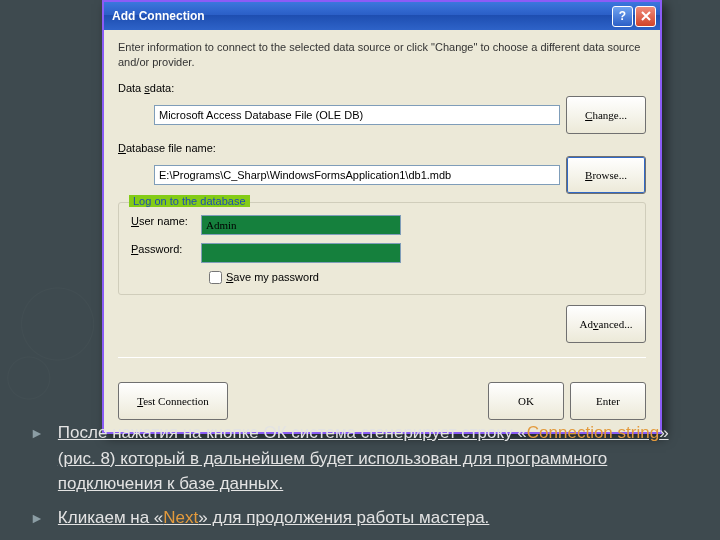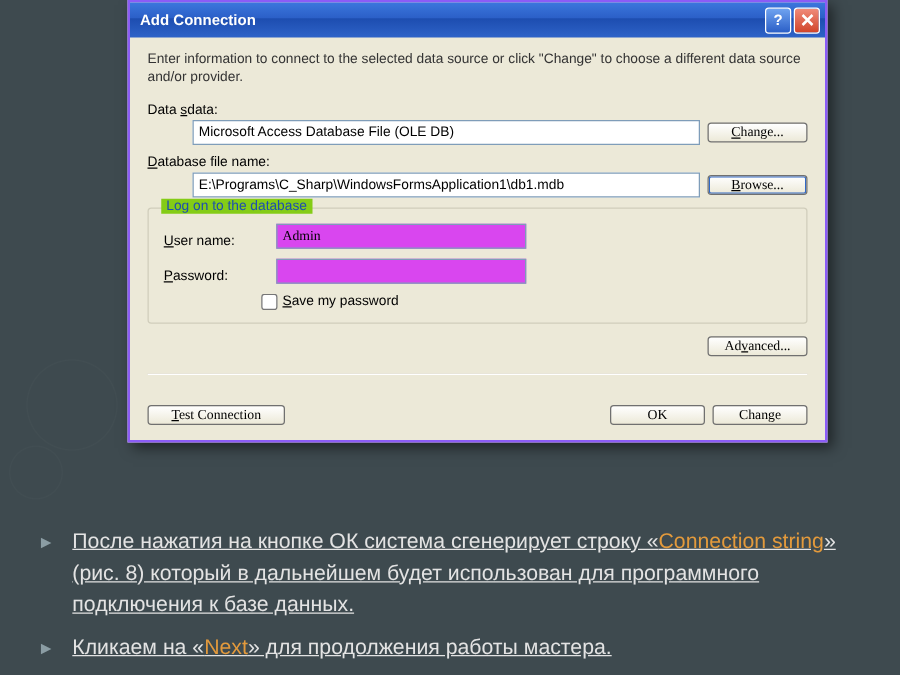--- a/index.html
+++ b/index.html
@@ -82,7 +82,7 @@
     font-family: Tahoma, Arial, sans-serif;
   }
   .btn {
-    height: 16px;
+    height: 38px;
     min-width: 80px;
     background: linear-gradient(to bottom,#fff,#ece9d8);
     border: 1px solid #707070;

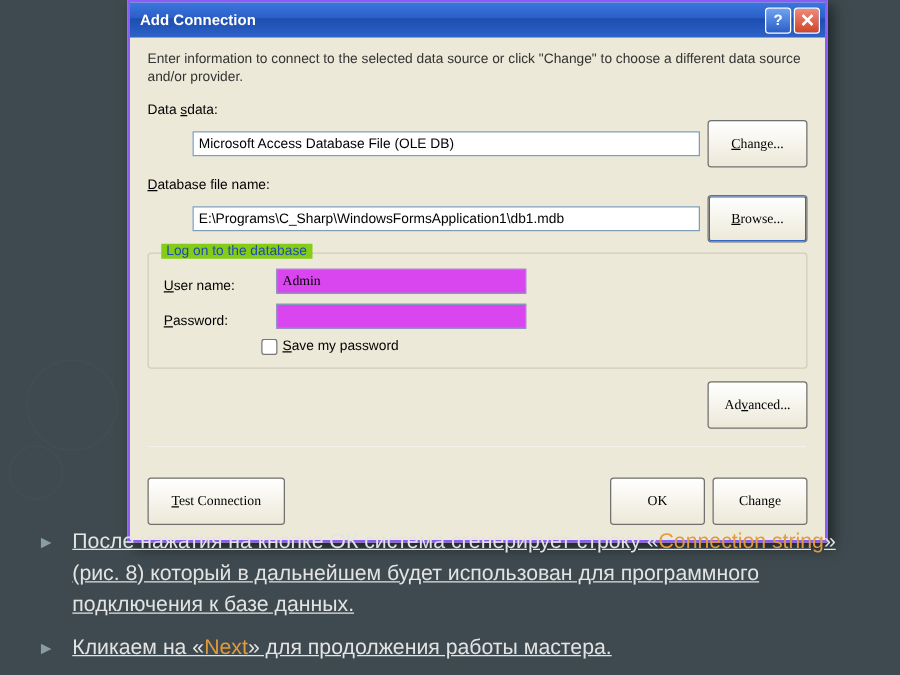--- a/index.html
+++ b/index.html
@@ -113,9 +113,9 @@
   }
   .form-line {
     display: flex;
-    align-items: flex-end;
+    align-items: flex-start;
     margin-bottom: 8px;
-    gap: 20px;
+    gap: 0;
   }
   .form-line label {
     width: 70px;

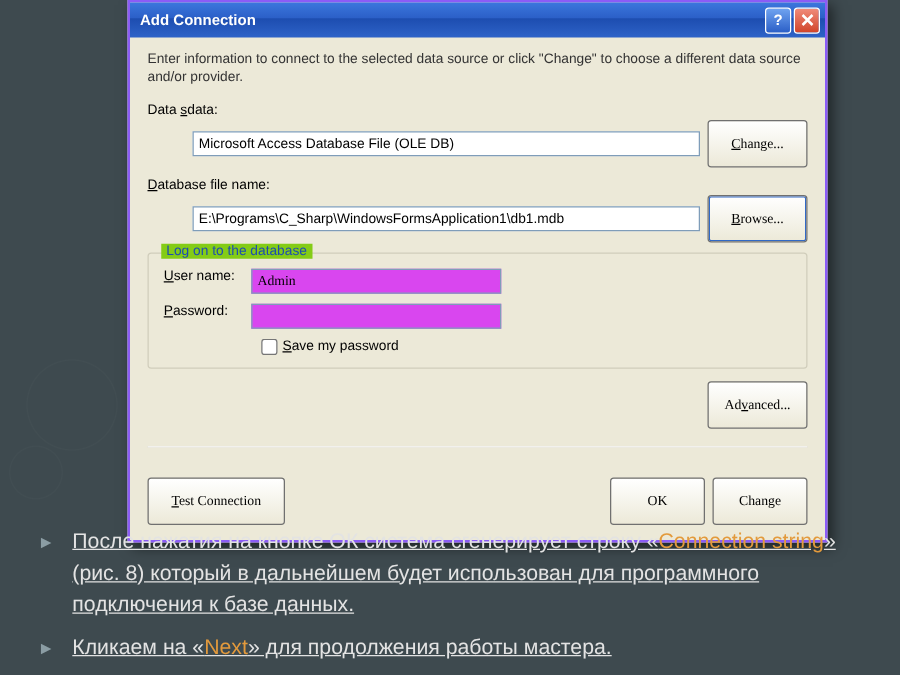--- a/index.html
+++ b/index.html
@@ -127,7 +127,7 @@
     border: 1px solid #7f9db9;
     padding: 0 4px;
     font-size: 11px;
-    background: #d946ef;
+    background: #15803d;
     font-family: Tahoma;
   }
   .chk-line {

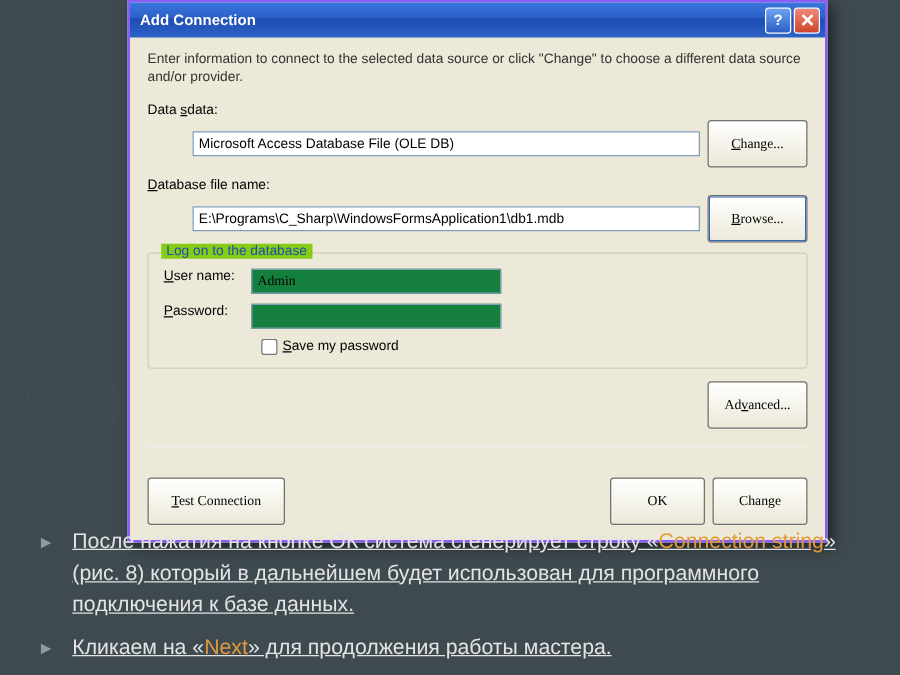--- a/index.html
+++ b/index.html
@@ -236,7 +236,7 @@
       <button class="btn" style="min-width:110px"><u>T</u>est Connection</button>
       <span class="fspacer"></span>
       <button class="btn" style="min-width:76px">OK</button>
-      <button class="btn" style="min-width:76px">Change</button>
+      <button class="btn" style="min-width:76px">Enter</button>
     </div>
   </div>
 </div>

